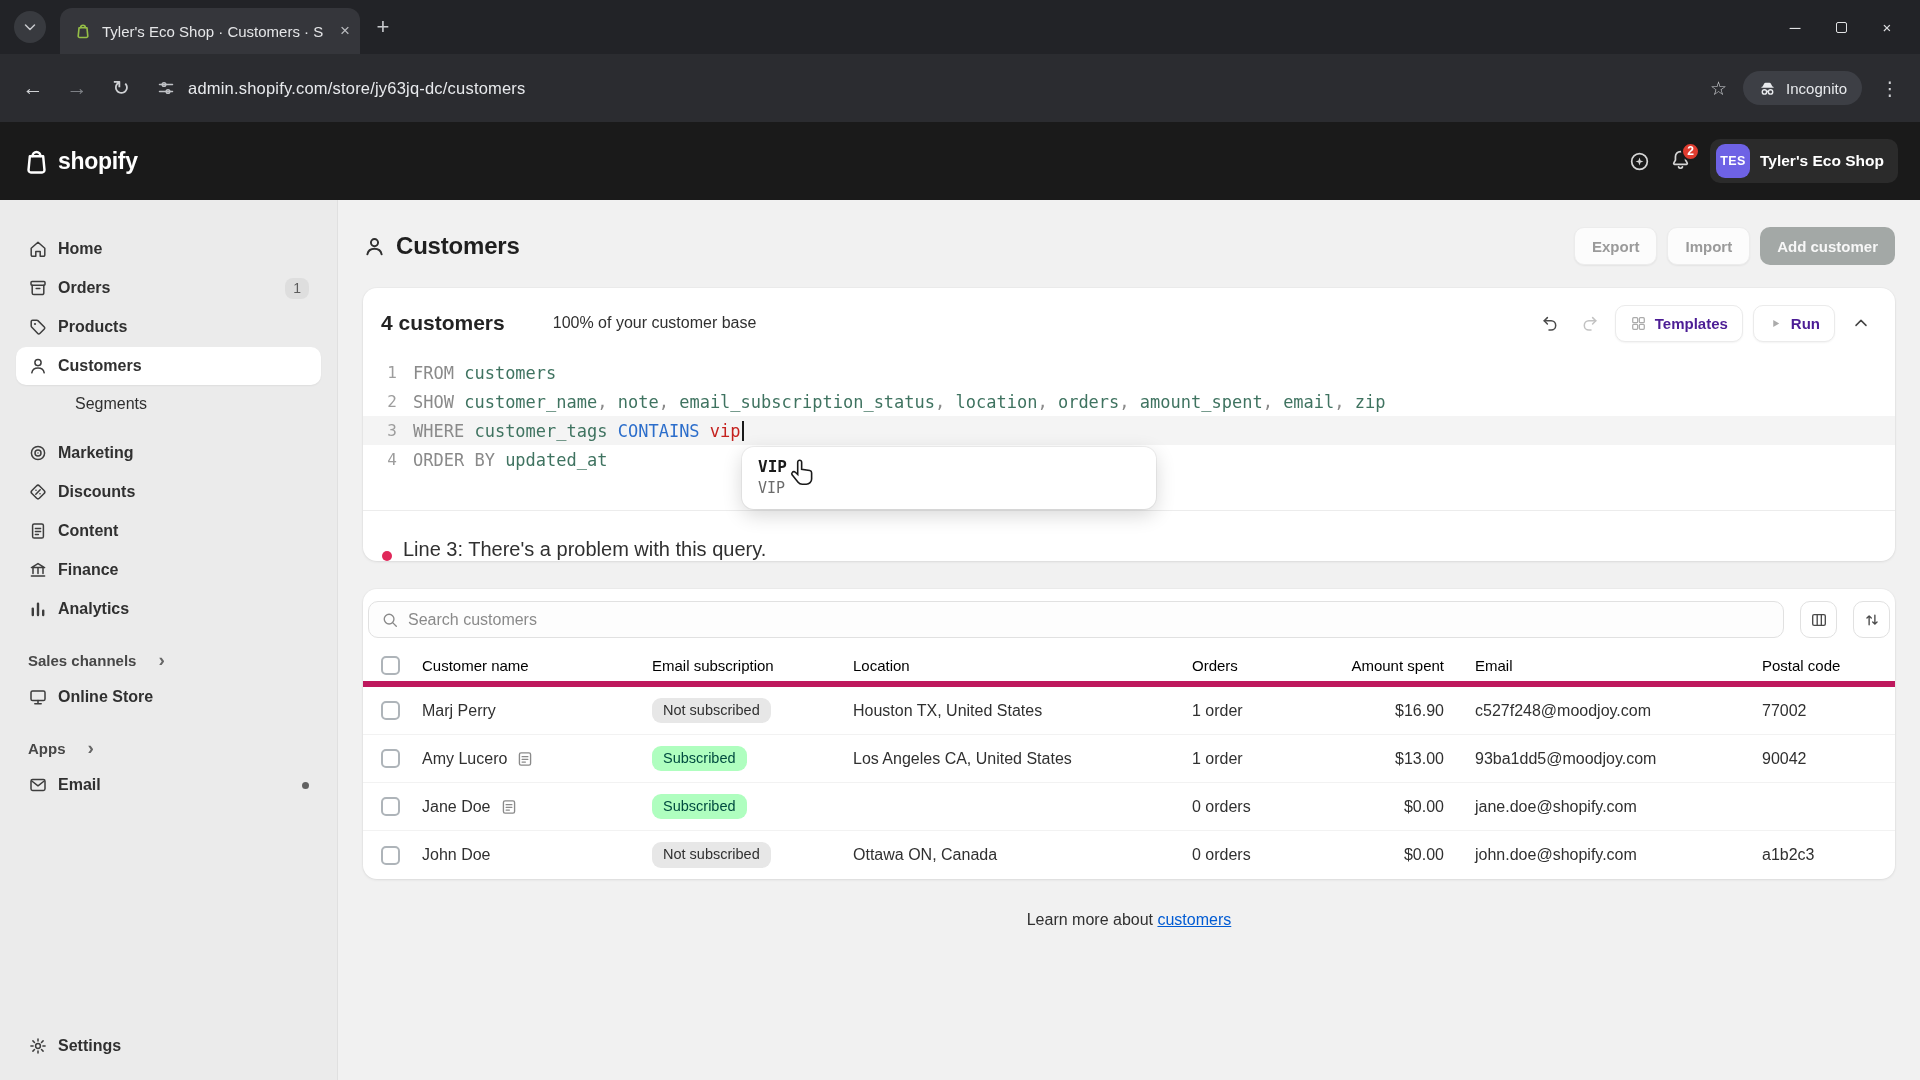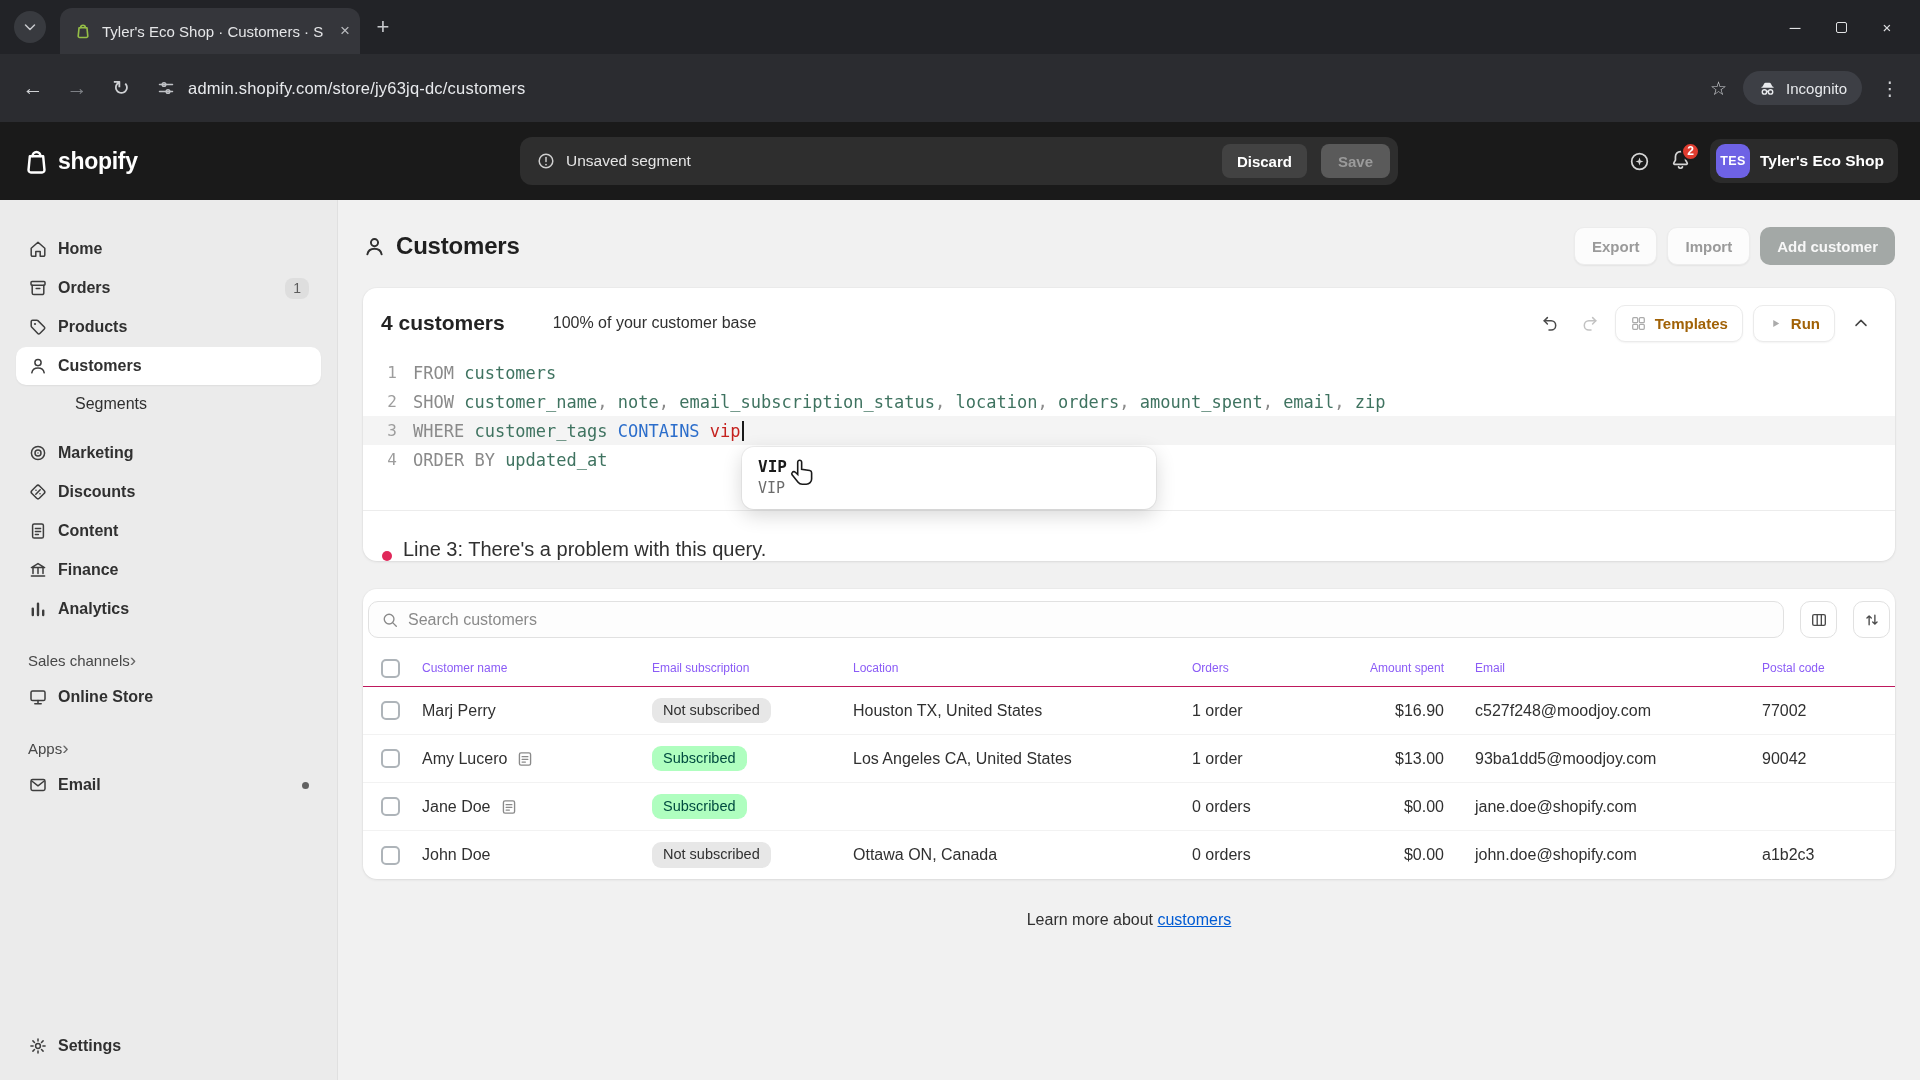--- a/index.html
+++ b/index.html
@@ -214,18 +214,6 @@
     </span>
     <span class="logo-text">shopify</span>
   </div>
-  <div class="statusbar">
-    <span class="icon status-alert">
-      <svg viewBox="0 0 20 20">
-          <circle cx="10" cy="10" r="6.8"></circle>
-          <path d="M10 6.6v4"></path>
-          <circle cx="10" cy="13.6" r=".9" fill="currentColor" stroke="none"></circle>
-        </svg>
-    </span>
-    <span class="status-label">Unsaved segment</span>
-    <span class="btn-discard">Discard</span>
-    <span class="btn-save">Save</span>
-  </div>
   <div class="top-right">
     <span class="icon tb-icon">
       <svg viewBox="0 0 20 20">

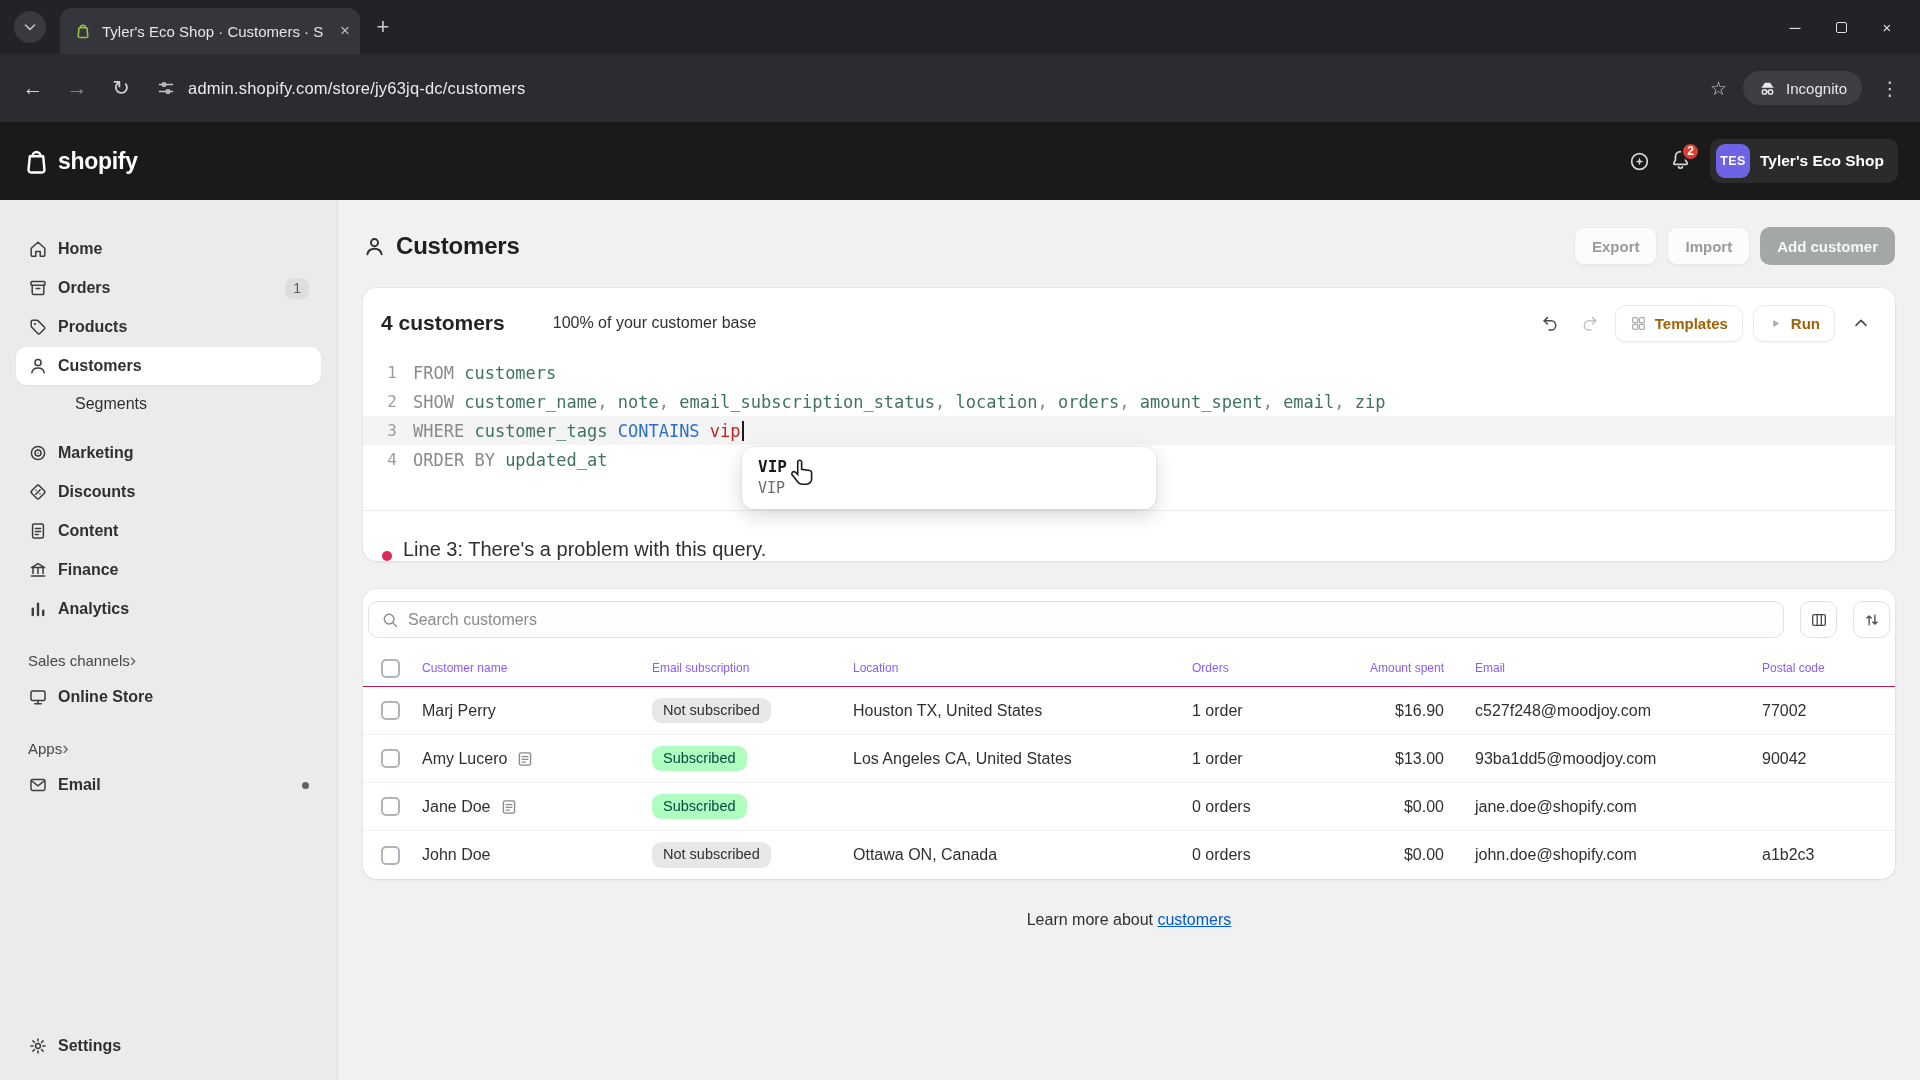--- a/index.html
+++ b/index.html
@@ -92,7 +92,7 @@
   .icon-btn{width:30px;height:30px;display:flex;align-items:center;justify-content:center;color:#4a4a4a}
   .icon-btn.dim{color:#c2c2c2}
   .btn-soft{height:37px;display:inline-flex;align-items:center;gap:8px;padding:0 14px;border-radius:10px;background:#fff;
-            border:1px solid #ebebeb;box-shadow:0 1px 2px rgba(0,0,0,.05);color:#a16207;font-weight:600;font-size:15px}
+            border:1px solid #ebebeb;box-shadow:0 1px 2px rgba(0,0,0,.05);color:#4c1d95;font-weight:600;font-size:15px}
   .btn-soft .icon{color:#ababab}
   .collapse-btn{width:32px;height:32px;display:flex;align-items:center;justify-content:center;color:#444}
 

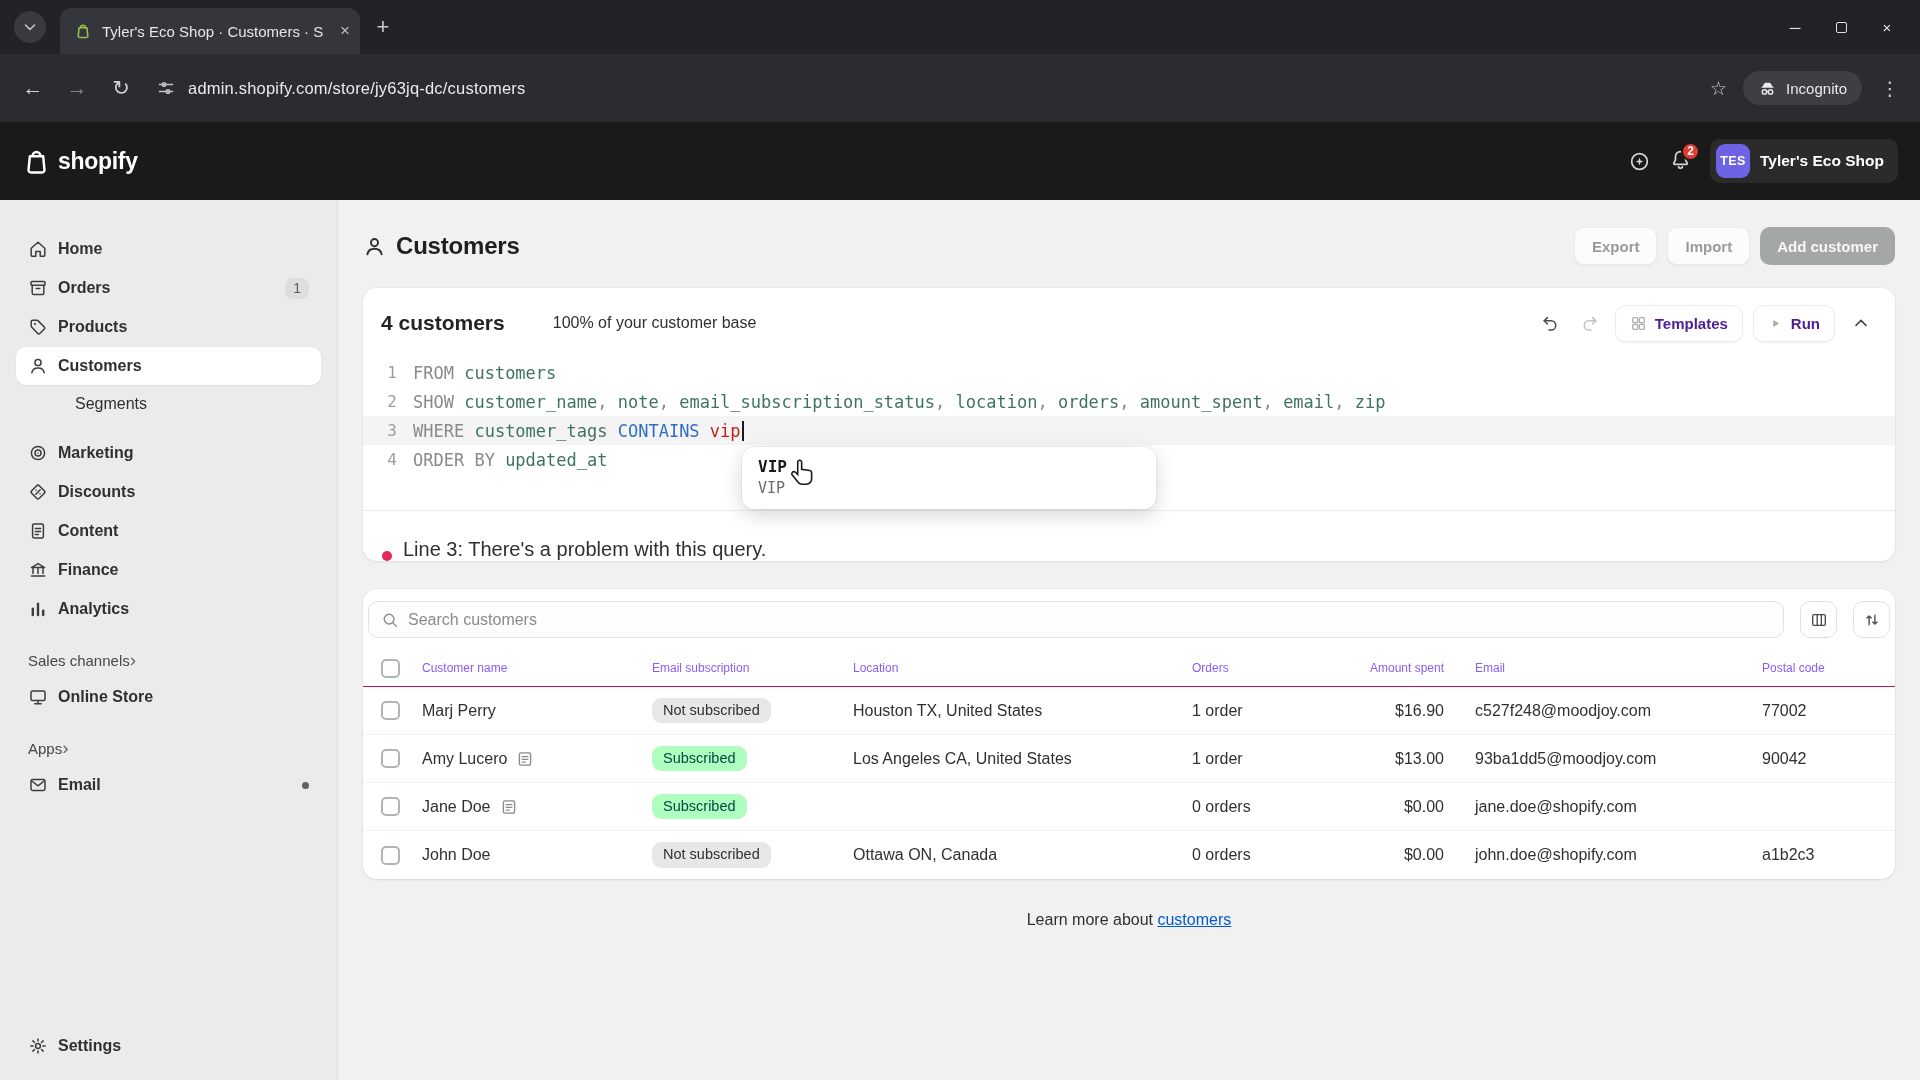--- a/index.html
+++ b/index.html
@@ -68,7 +68,7 @@
   .nav-item.gap{margin-top:12px}
   .nav-count{margin-left:auto;font-size:14px;color:#5c5c5c;background:#dedede;padding:0 8px;border-radius:8px;line-height:21px;font-weight:500}
   .nav-dot{margin-left:auto;width:7px;height:7px;border-radius:50%;background:#616161}
-  .nav-section{margin-top:14px;height:36px;display:flex;align-items:center;gap:0;padding:0 12px;color:#474747;font-size:15px;font-weight:400}
+  .nav-section{margin-top:14px;height:36px;display:flex;align-items:center;gap:22px;padding:0 12px;color:#474747;font-size:15px;font-weight:700}
   .sec-chev{font-size:19px;color:#666;line-height:1;margin-top:-2px}
   .settings-item{position:absolute;left:16px;right:16px;bottom:14px}
 

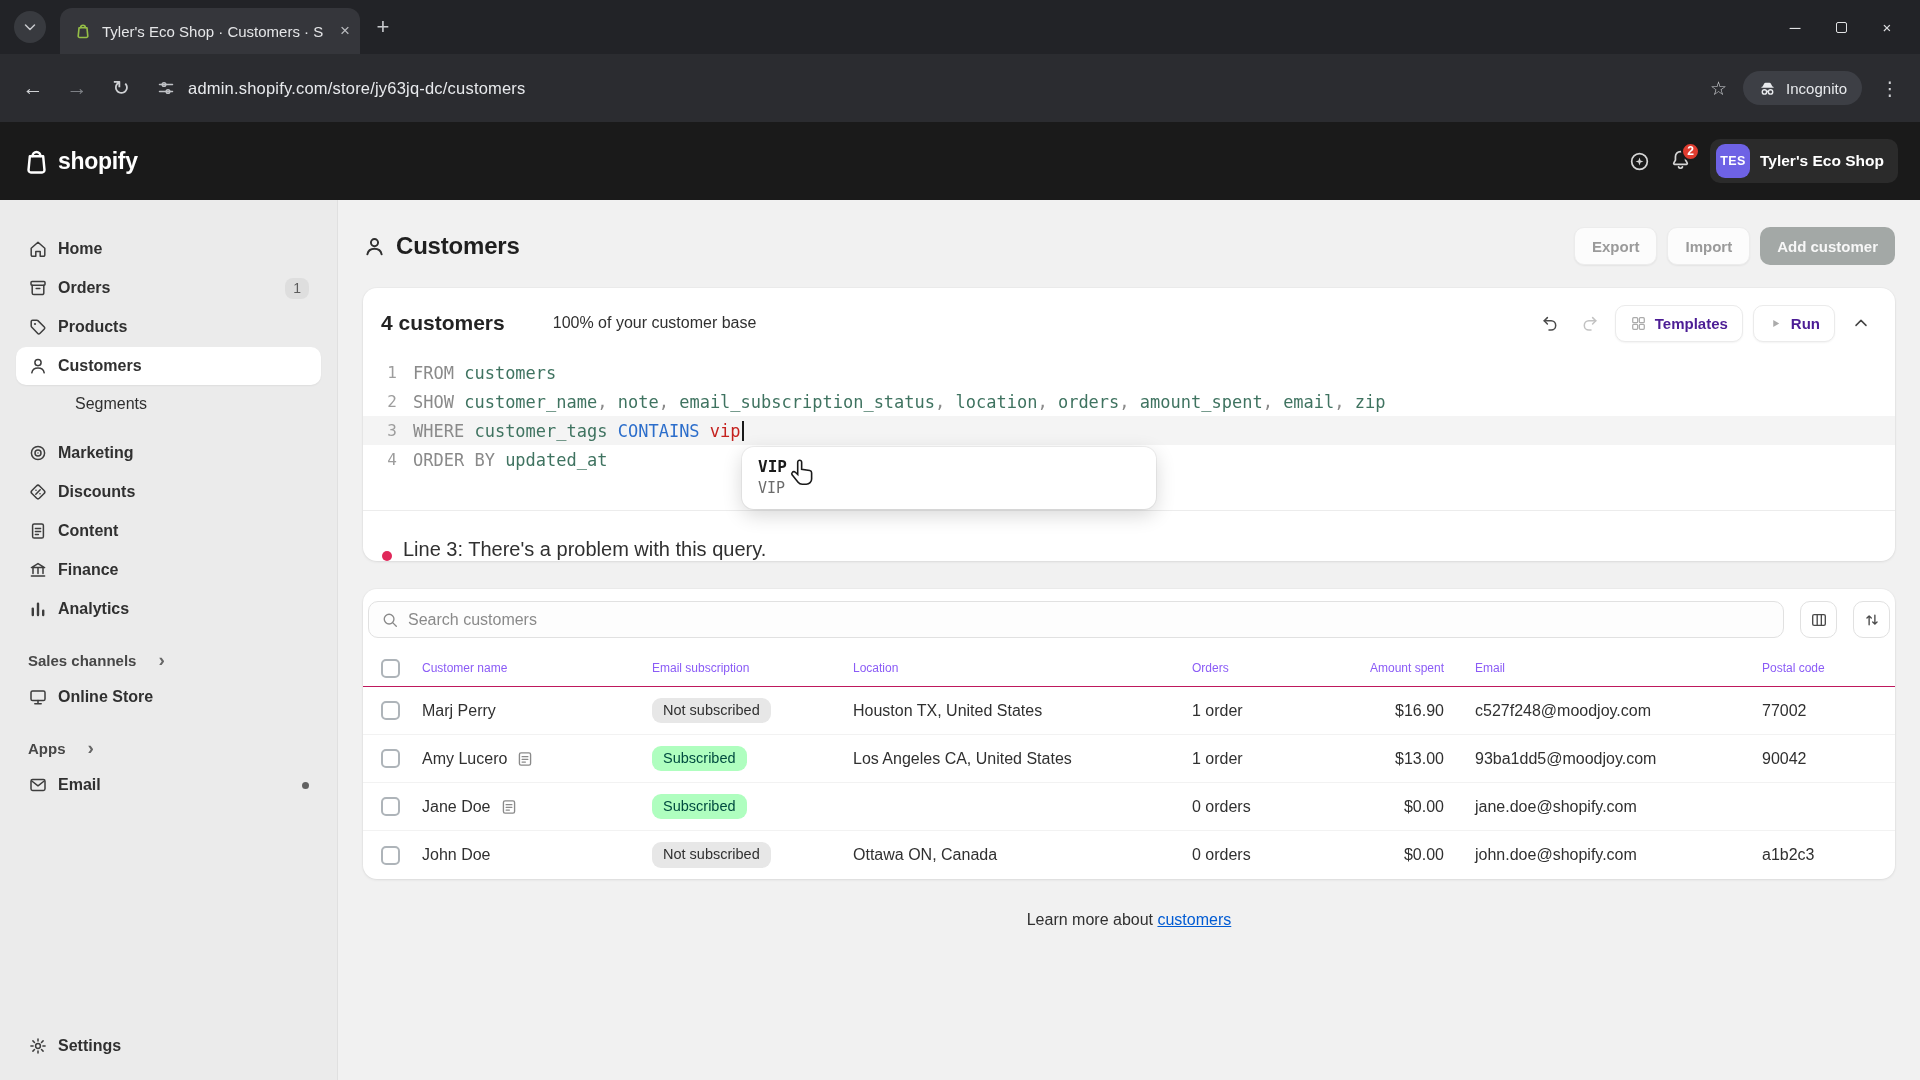--- a/index.html
+++ b/index.html
@@ -119,7 +119,7 @@
   .sq-btn{width:37px;height:37px;border-radius:10px;border:1px solid #e1e1e1;background:#fff;display:flex;align-items:center;justify-content:center;color:#4a4a4a}
 
   .trow{display:grid;grid-template-columns:59px 230px 201px 339px 104px 160px 290px 1fr;align-items:center}
-  .thead{height:37px;border-bottom:1px solid #be185d;color:#8b5cf6;font-size:12px;font-weight:500}
+  .thead{height:37px;border-bottom:6px solid #be185d;color:#000000;font-size:15px;font-weight:500}
   .tdata{height:48px;border-bottom:1px solid #f2f2f2;font-size:16px;color:#303030}
   .tdata:last-child{border-bottom:none}
   .cb-cell{padding-left:18px}

